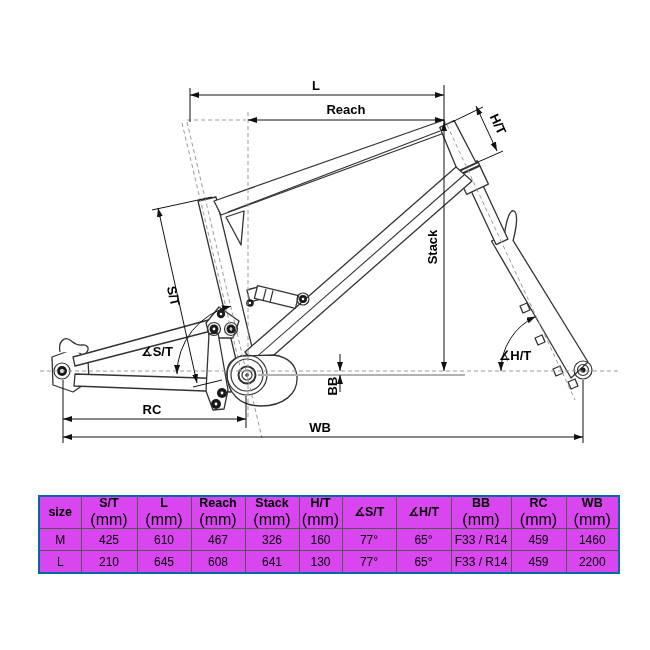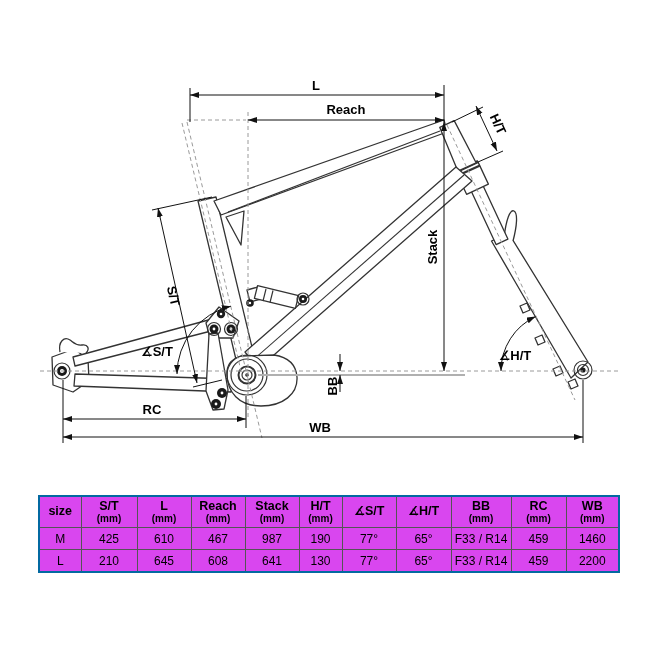--- a/index.html
+++ b/index.html
@@ -21,7 +21,7 @@
   .geo th,.geo td{border:1px solid #555;text-align:center;vertical-align:middle;
        padding:0;color:#000;font-family:"Liberation Sans","DejaVu Sans",sans-serif;}
   .geo thead th{height:30px;font-size:12.5px;font-weight:bold;line-height:1.1;}
-  .geo thead .sub{font-size:10px;font-weight:bold;}
+  .geo thead .sub{font-size:16px;font-weight:normal;}
   .geo tbody td{height:21px;font-size:12px;font-weight:normal;}
 </style>
 </head>

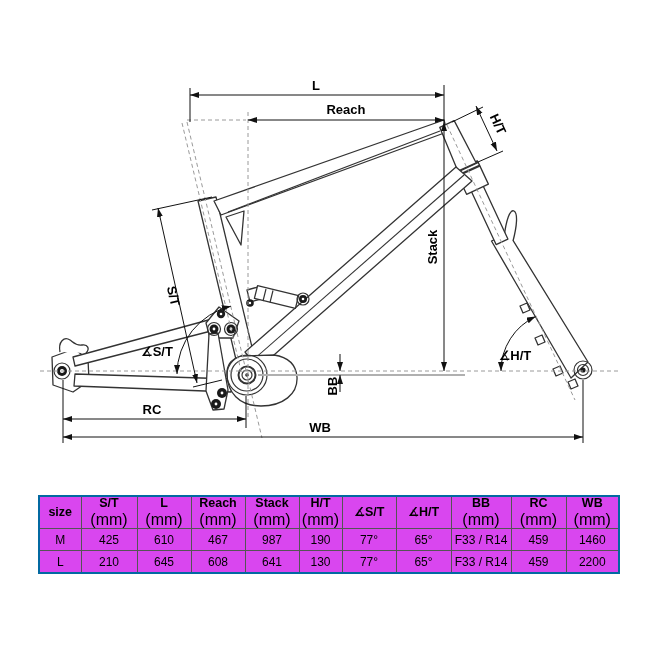--- a/index.html
+++ b/index.html
@@ -235,7 +235,7 @@
       <td>425</td>
       <td>610</td>
       <td>467</td>
-      <td>987</td>
+      <td>326</td>
       <td>190</td>
       <td>77°</td>
       <td>65°</td>

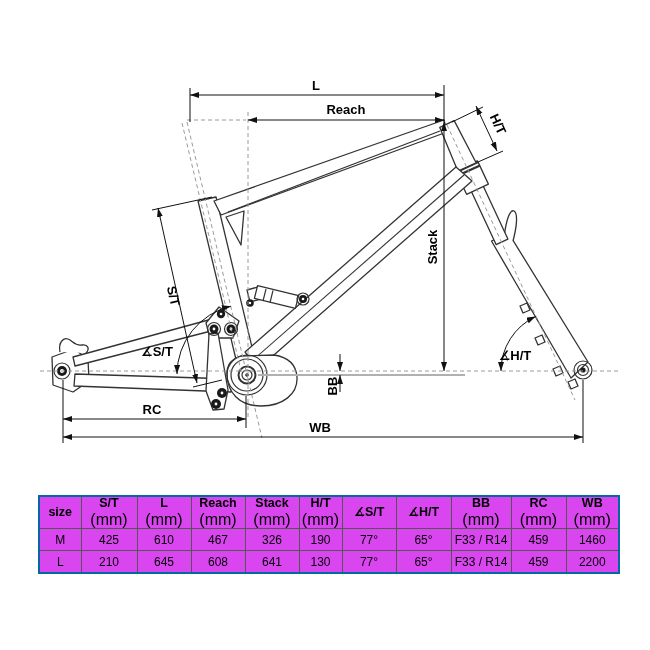--- a/index.html
+++ b/index.html
@@ -236,7 +236,7 @@
       <td>610</td>
       <td>467</td>
       <td>326</td>
-      <td>190</td>
+      <td>160</td>
       <td>77°</td>
       <td>65°</td>
       <td>F33 / R14</td>

